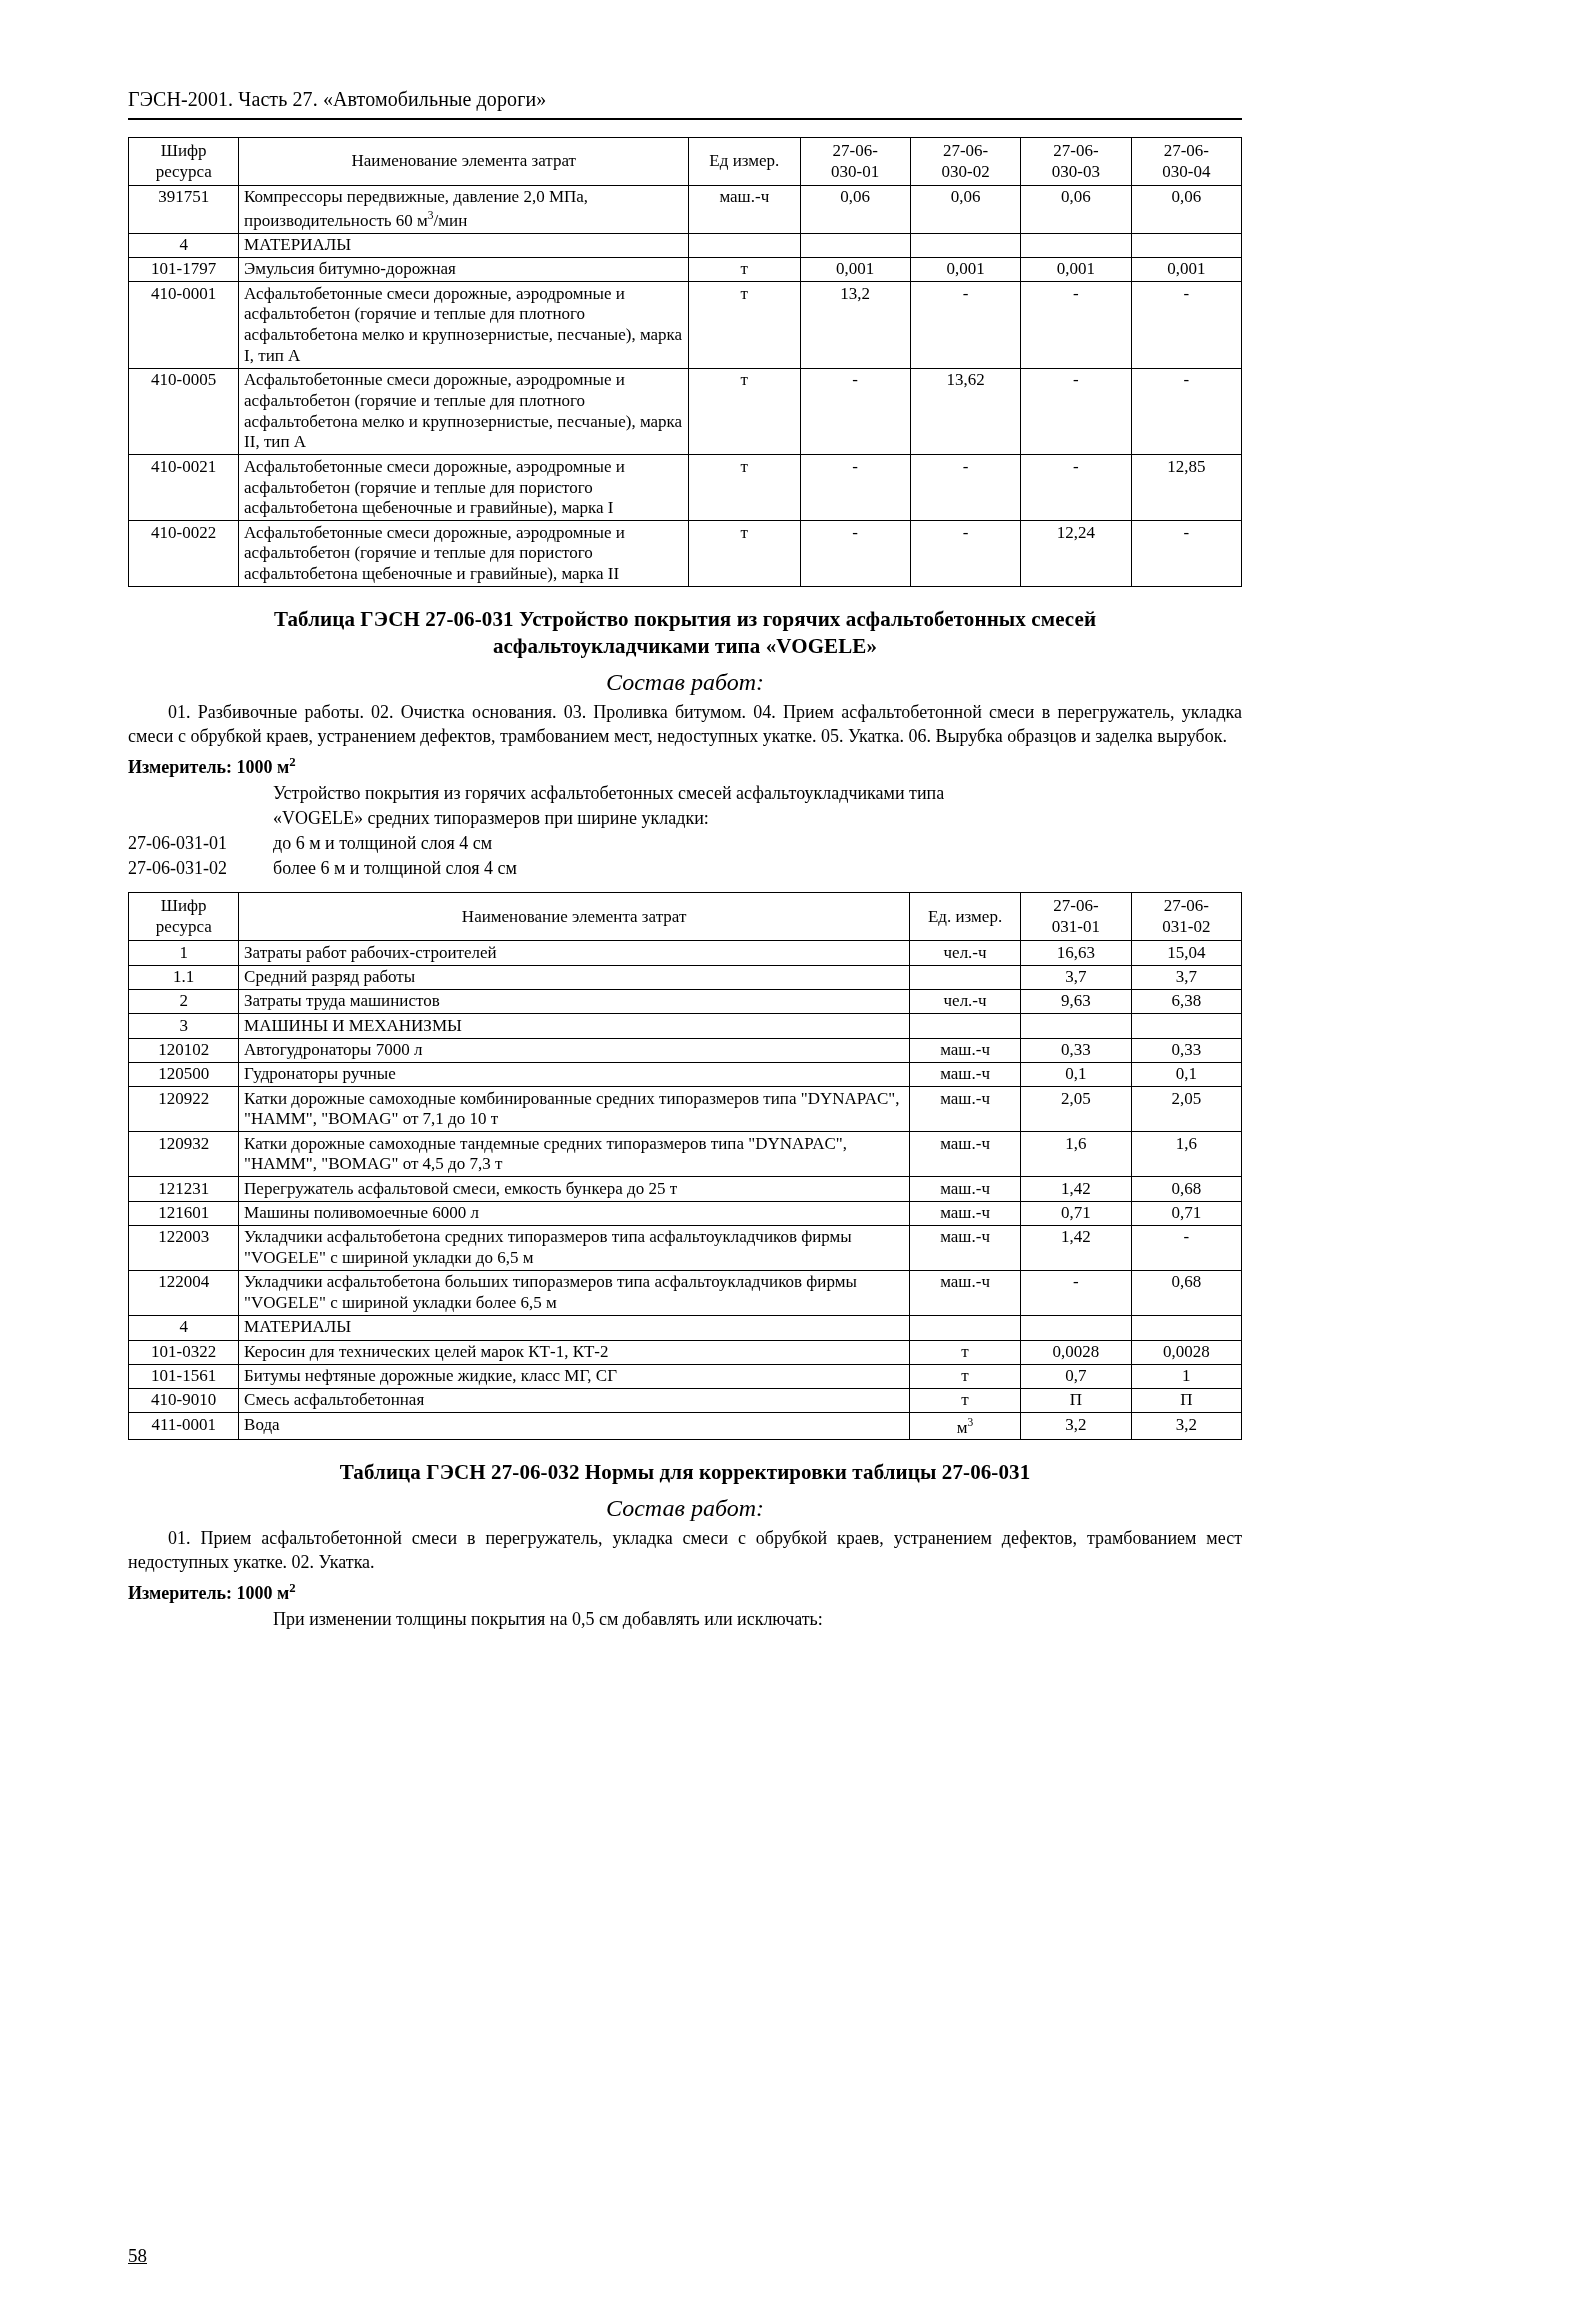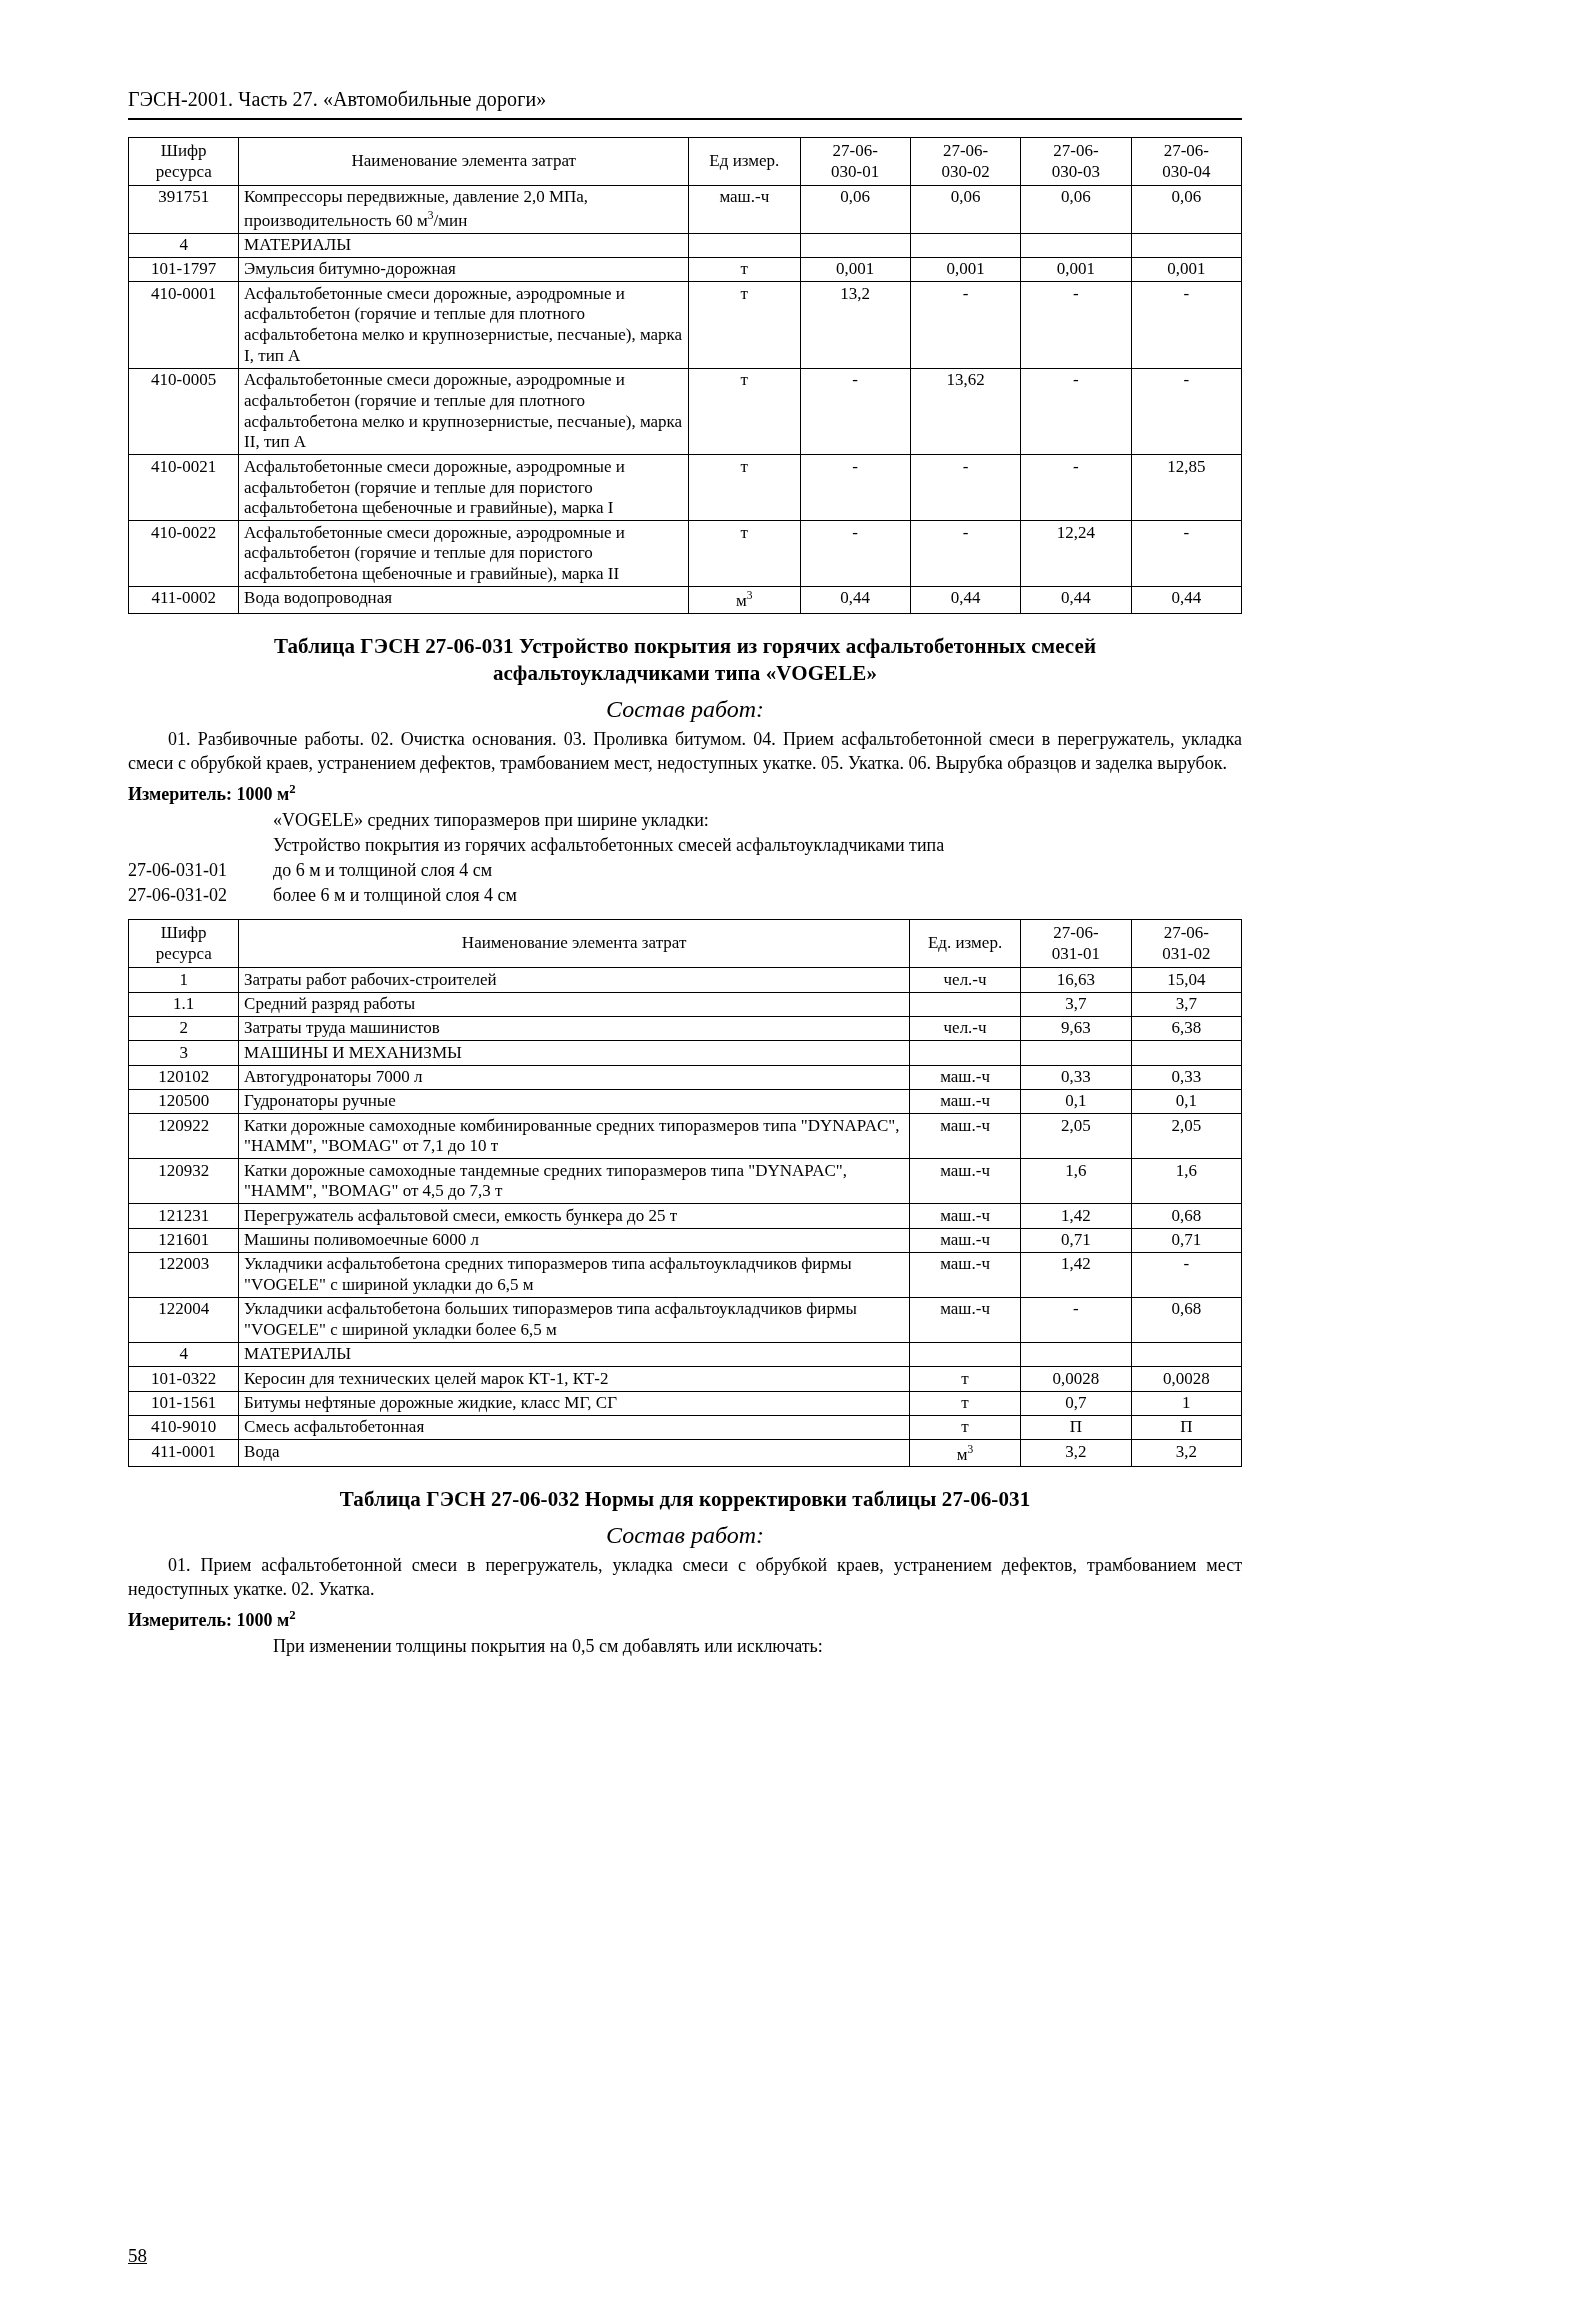--- a/index.html
+++ b/index.html
@@ -210,15 +210,6 @@
           <td class="c-val">-</td>
           <td class="c-val">12,24</td>
           <td class="c-val">-</td>
-        </tr>
-        <tr>
-          <td class="c-code">411-0002</td>
-          <td class="c-name">Вода водопроводная</td>
-          <td class="c-unit">м<sup class="small">3</sup></td>
-          <td class="c-val">0,44</td>
-          <td class="c-val">0,44</td>
-          <td class="c-val">0,44</td>
-          <td class="c-val">0,44</td>
         </tr>
       </tbody>
   </table>

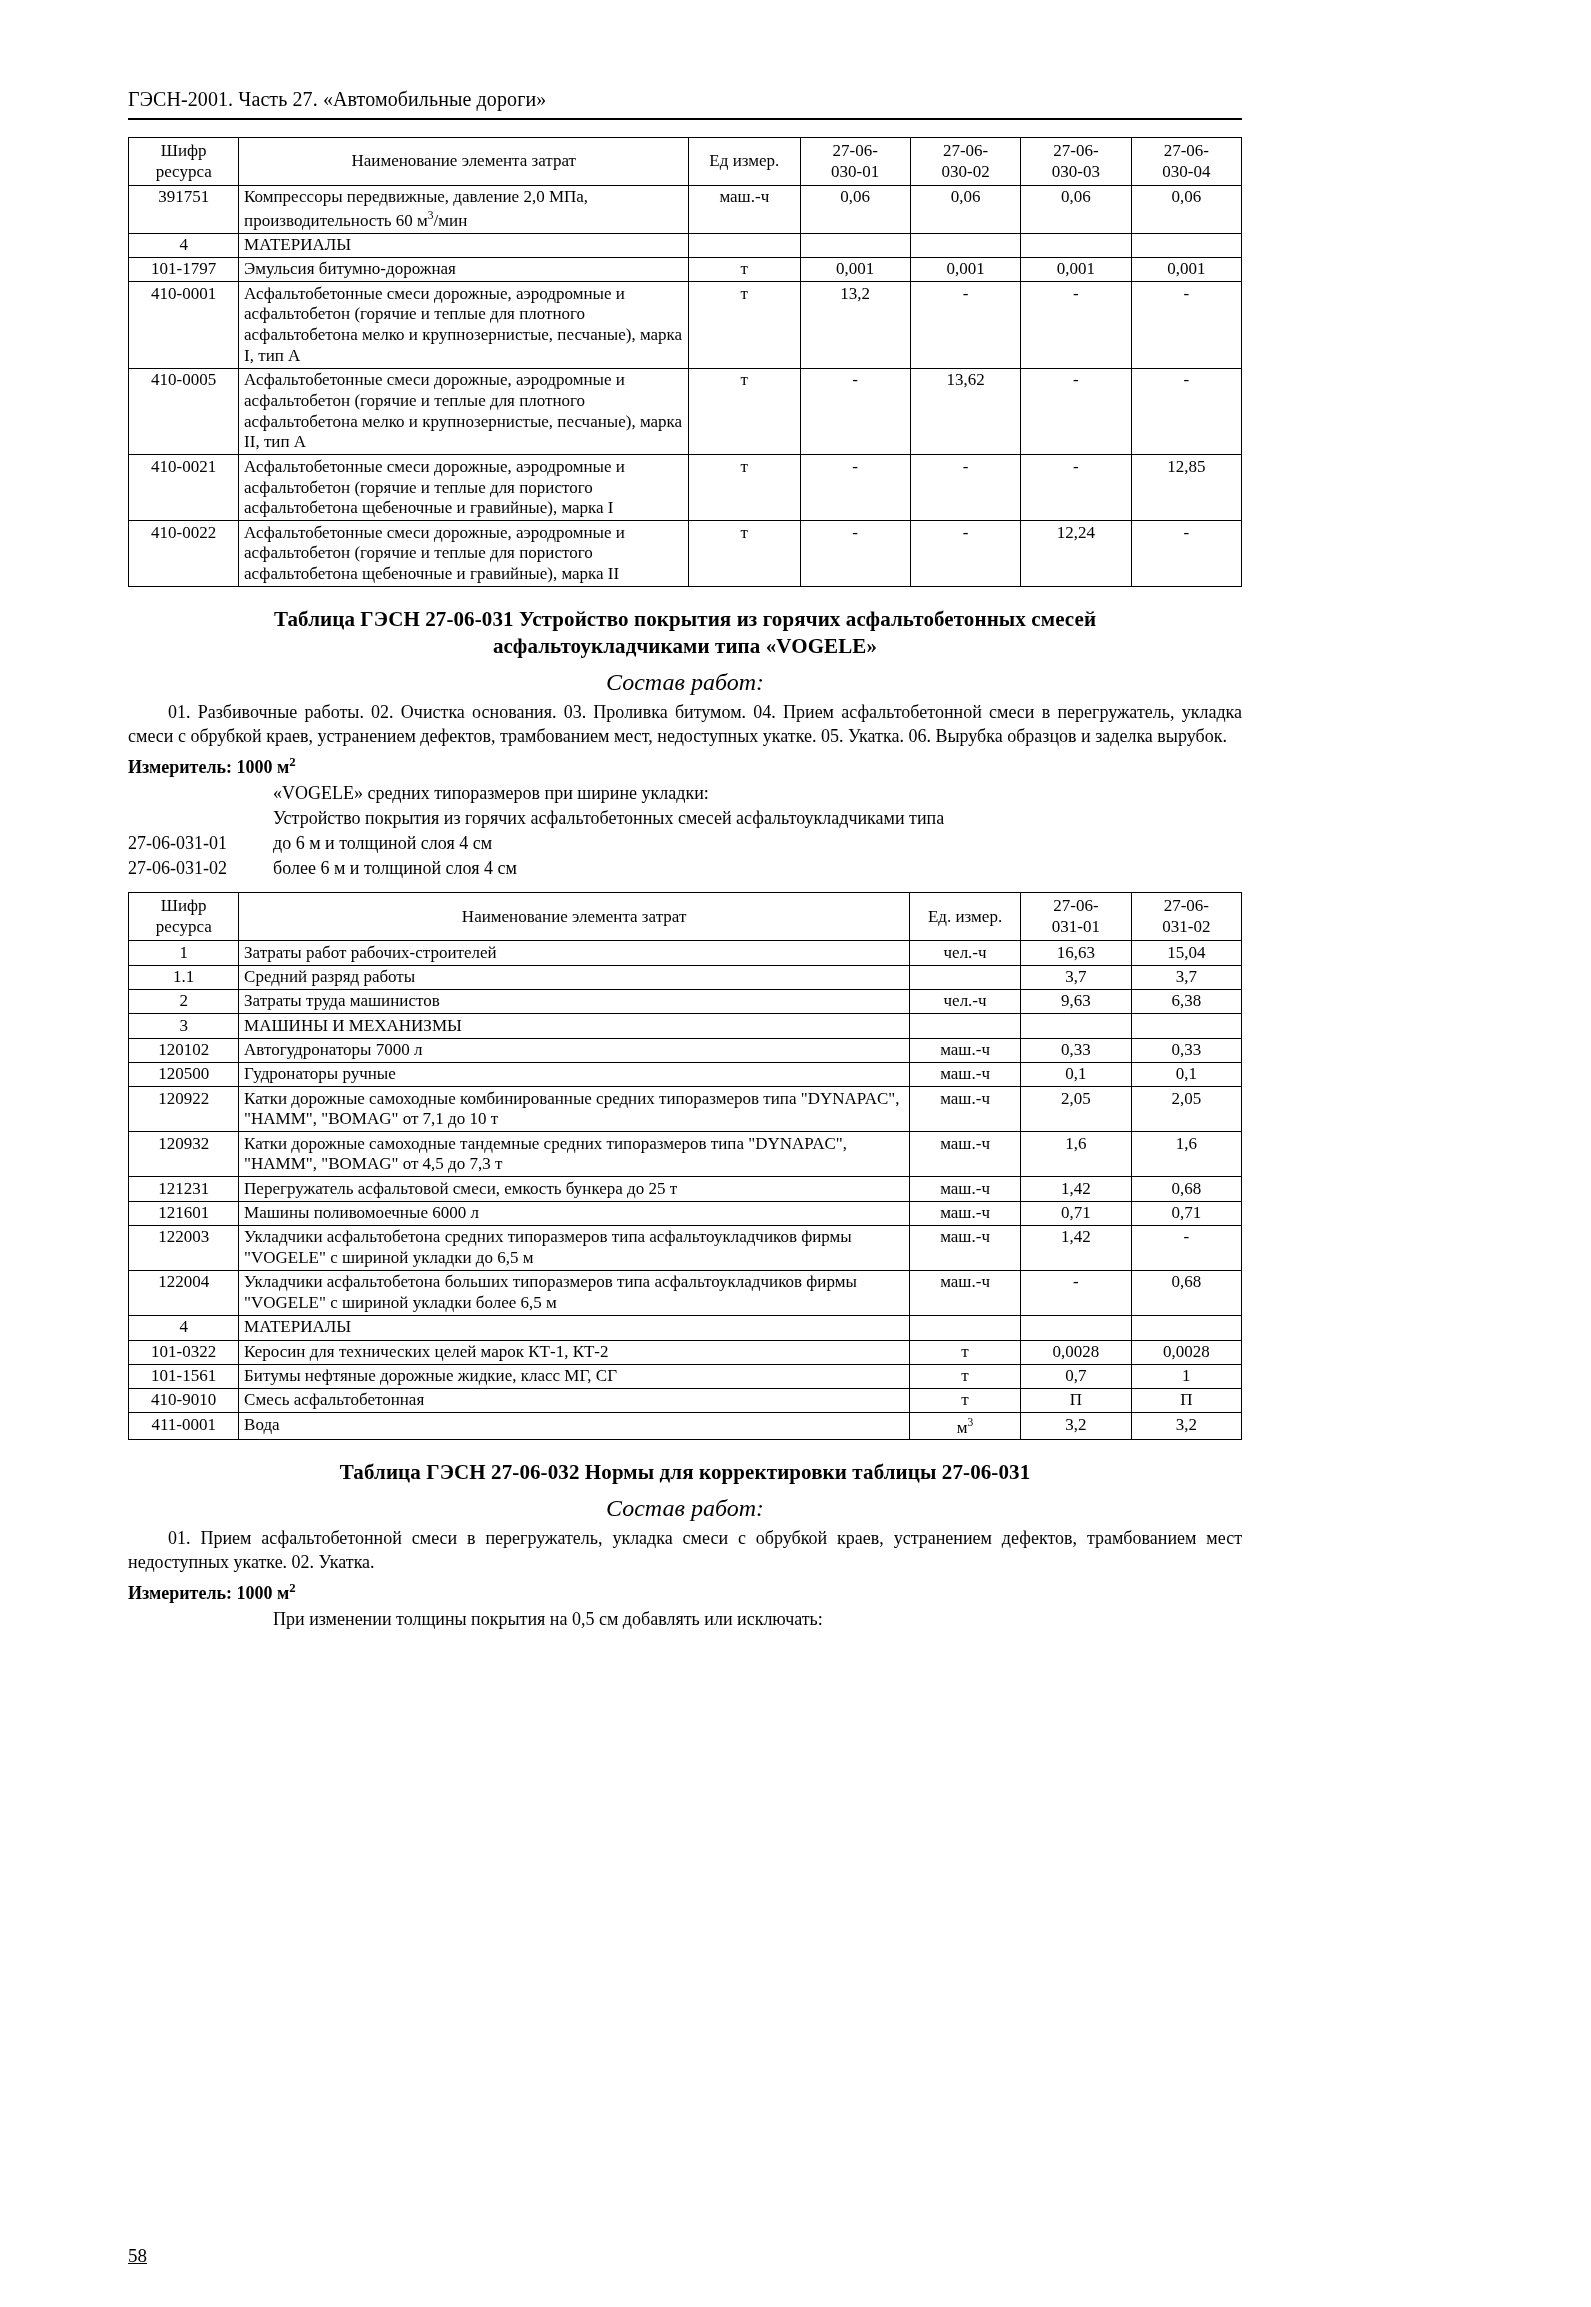--- a/index.html
+++ b/index.html
@@ -224,8 +224,8 @@
     <div class="izmer">
       <span>Измеритель: 1000 м</span><sup>2</sup>
     </div>
+    <div class="indent-para">Устройство покрытия из горячих асфальтобетонных смесей асфальтоукладчиками типа</div>
     <div class="indent-para">«VOGELE» средних типоразмеров при ширине укладки:</div>
-    <div class="indent-para">Устройство покрытия из горячих асфальтобетонных смесей асфальтоукладчиками типа</div>
 
     <div class="code-row">
       <div class="code">27-06-031-01</div>

